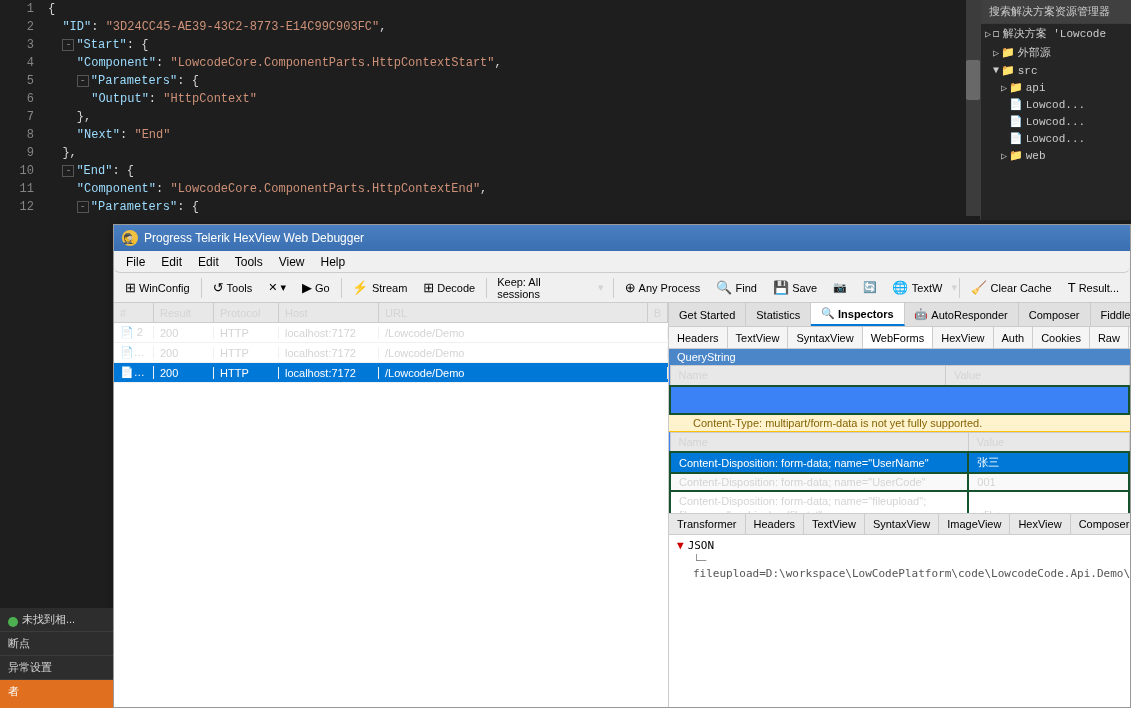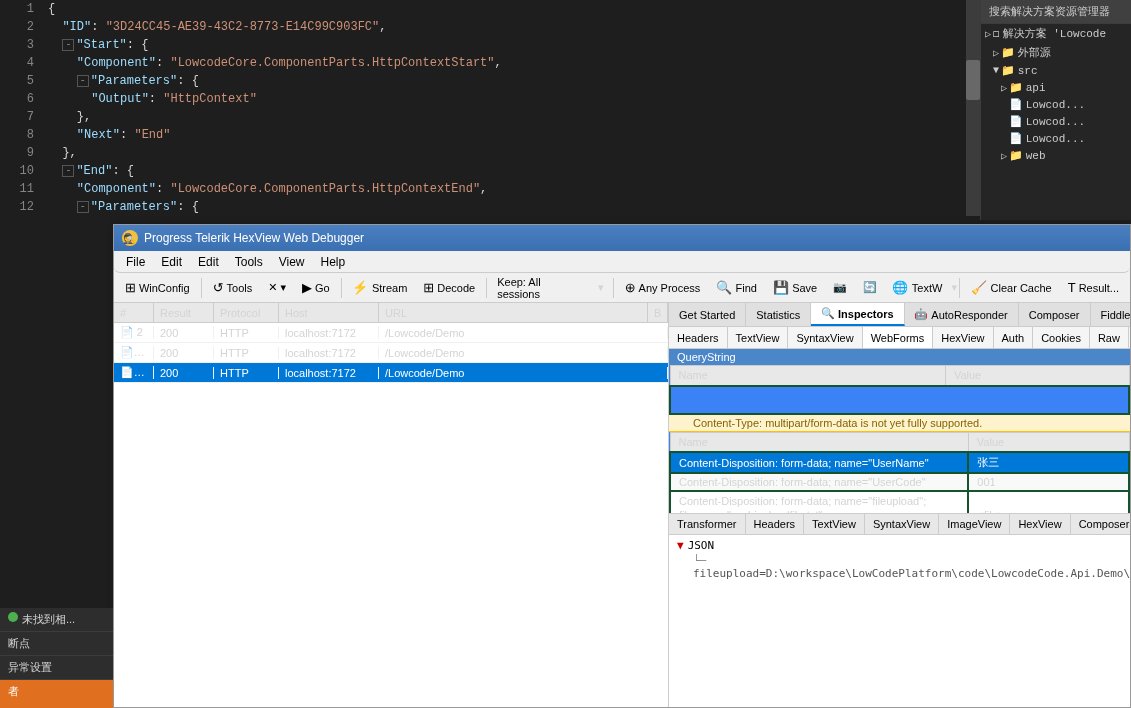--- a/index.html
+++ b/index.html
@@ -380,7 +380,7 @@
       font-size: 11px;
       color: #d4d4d4;
       border-bottom: 1px solid #3c3c3c;
-      display: flex; align-items: flex-start; gap: 4px;
+      display: flex; align-items: flex-end; gap: 4px;
     }
     .dot-green { width: 10px; height: 10px; background: #4CAF50; border-radius: 50%; display: inline-block; }
     .orange-bar { background: #e07020; color: white; padding: 4px 8px; font-size: 11px; flex: 1; }

